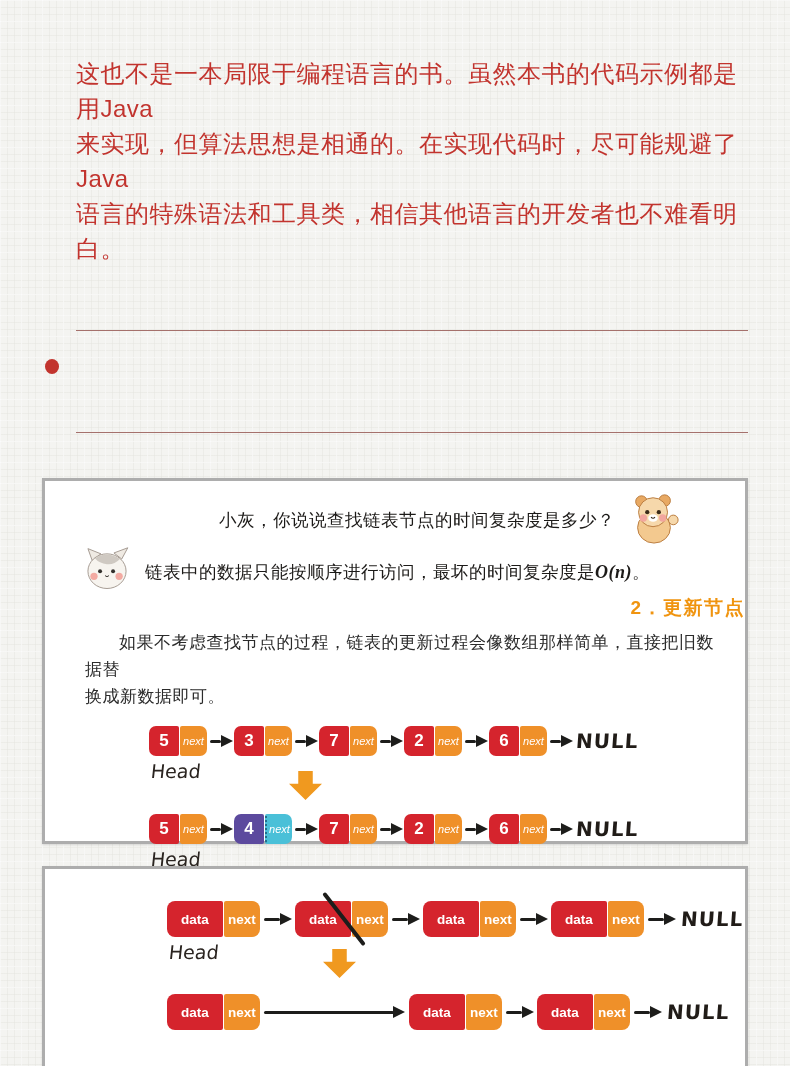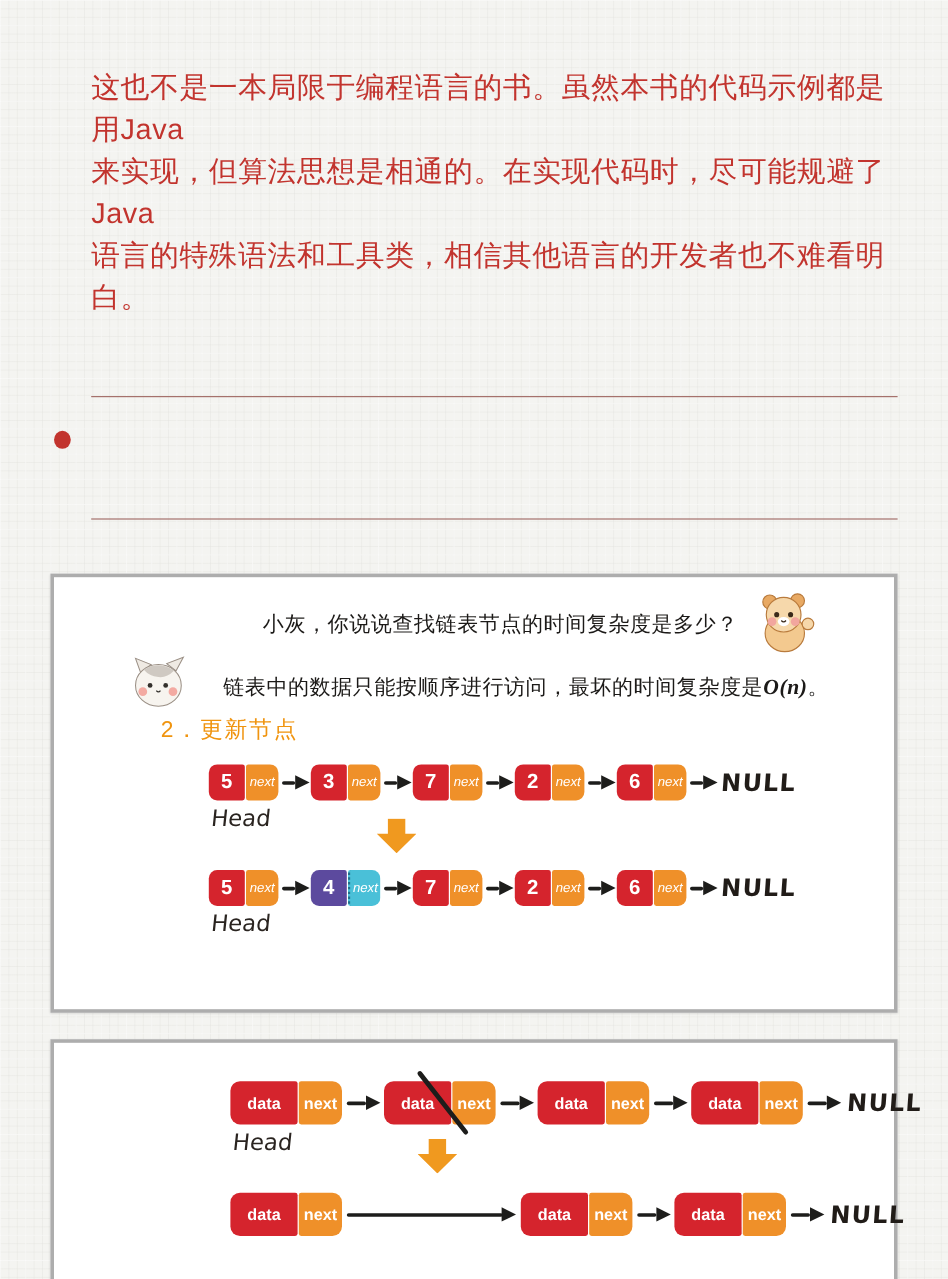--- a/index.html
+++ b/index.html
@@ -27,7 +27,7 @@
   .dv2{margin-top:13px;}
   
   .panel{width:706px;margin:0 auto;background:#fff;border:3px solid #adadad;
-    box-sizing:border-box;box-shadow:0 1px 2px rgba(0,0,0,.12);position:relative;padding-left:25px;}
+    box-sizing:border-box;box-shadow:0 1px 2px rgba(0,0,0,.12);position:relative;}
   .panel1{margin-top:45px;height:366px;}
   .panel2{margin-top:22px;height:350px;}
   .dialogue{margin:0;font-family:"Liberation Serif",serif;font-size:17.5px;color:#1c1a18;letter-spacing:.5px;}

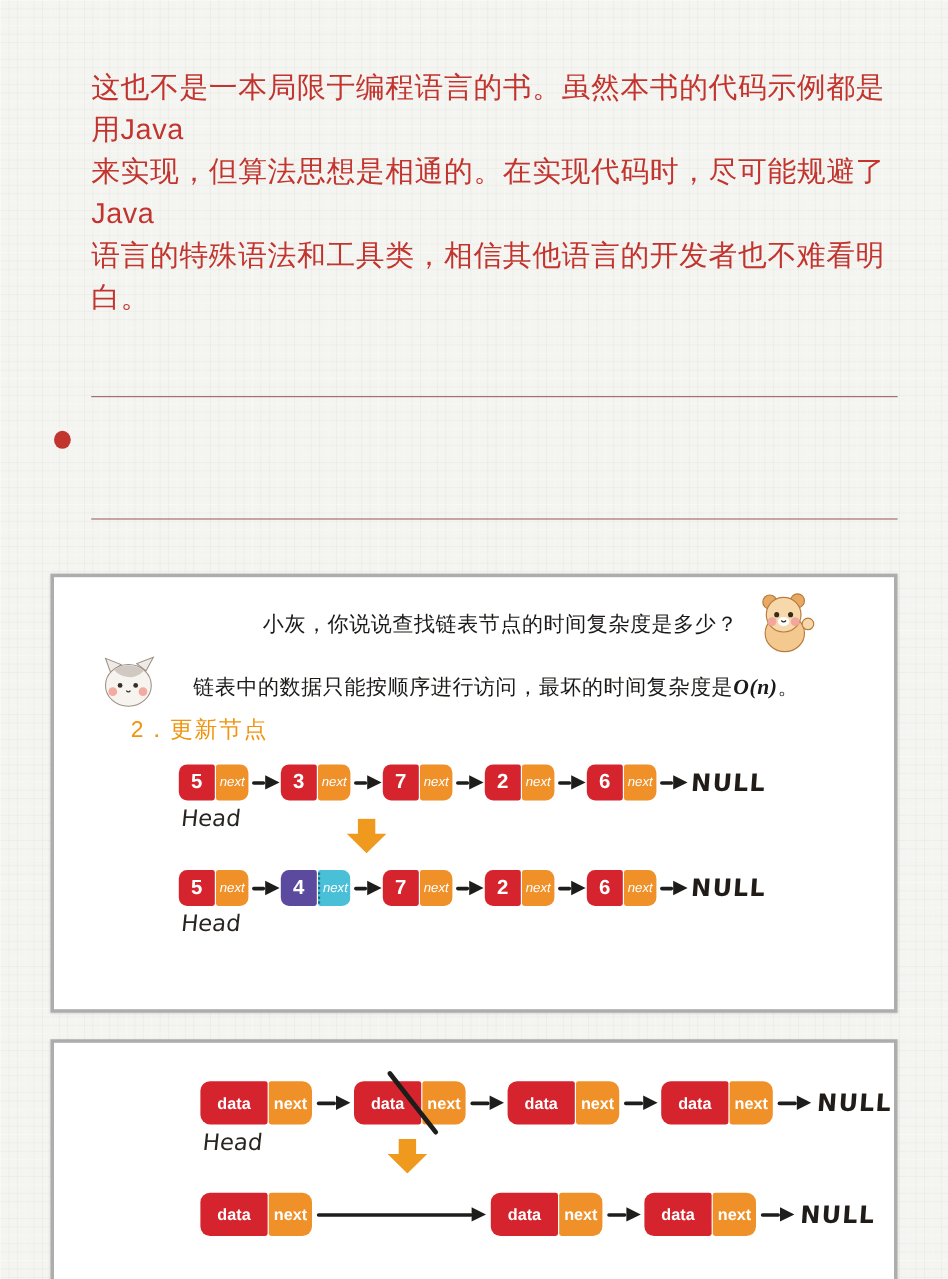--- a/index.html
+++ b/index.html
@@ -33,7 +33,7 @@
   .dialogue{margin:0;font-family:"Liberation Serif",serif;font-size:17.5px;color:#1c1a18;letter-spacing:.5px;}
   .q-row{display:flex;justify-content:flex-end;align-items:center;gap:10px;padding:10px 62px 0 0;}
   .q-row .dialogue{margin-top:4px;}
-  .a-row{display:flex;align-items:flex-start;gap:28px;padding:0 28px 0 36px;}
+  .a-row{display:flex;align-items:flex-start;gap:12px;padding:0 28px 0 36px;}
   .a-row .dialogue{margin-top:15px;}
   .bigO{font-family:"Liberation Serif",serif;font-weight:bold;font-style:italic;font-size:18px;}
   .sec-heading{margin:2px 0 0 64px;font-size:19px;font-weight:normal;color:#f0940f;letter-spacing:1.5px;}

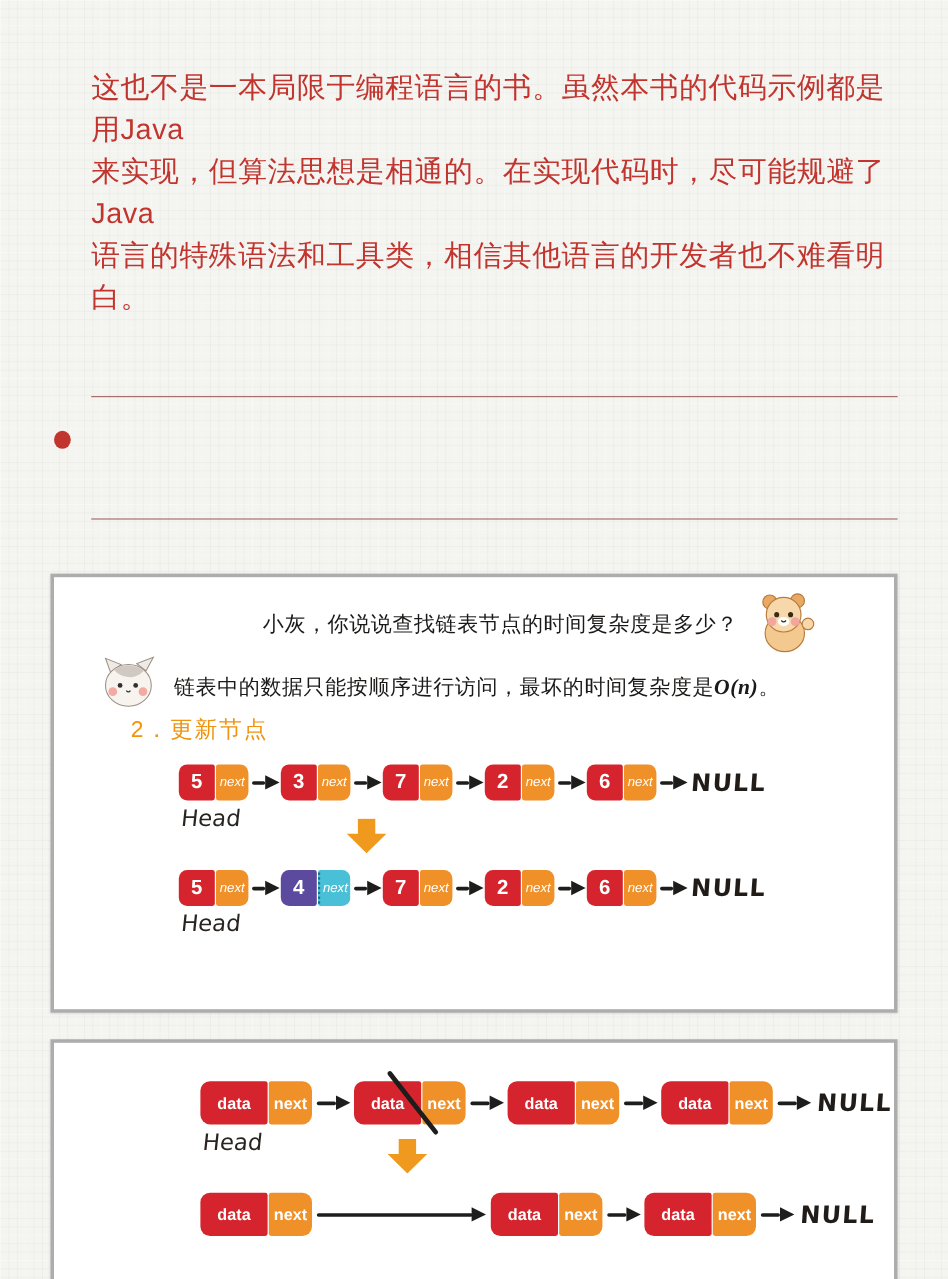--- a/index.html
+++ b/index.html
@@ -36,7 +36,7 @@
   .a-row{display:flex;align-items:flex-start;gap:12px;padding:0 28px 0 36px;}
   .a-row .dialogue{margin-top:15px;}
   .bigO{font-family:"Liberation Serif",serif;font-weight:bold;font-style:italic;font-size:18px;}
-  .sec-heading{margin:2px 0 0 64px;font-size:19px;font-weight:normal;color:#f0940f;letter-spacing:1.5px;}
+  .sec-heading{margin:2px 0 0 64px;font-size:19px;font-weight:bold;color:#f0940f;letter-spacing:1.5px;text-align:right;}
   .para{margin:8px 30px 0 40px;font-size:17px;line-height:27px;color:#2b2b2b;
     text-indent:2em;white-space:pre-line;letter-spacing:.5px;}
   

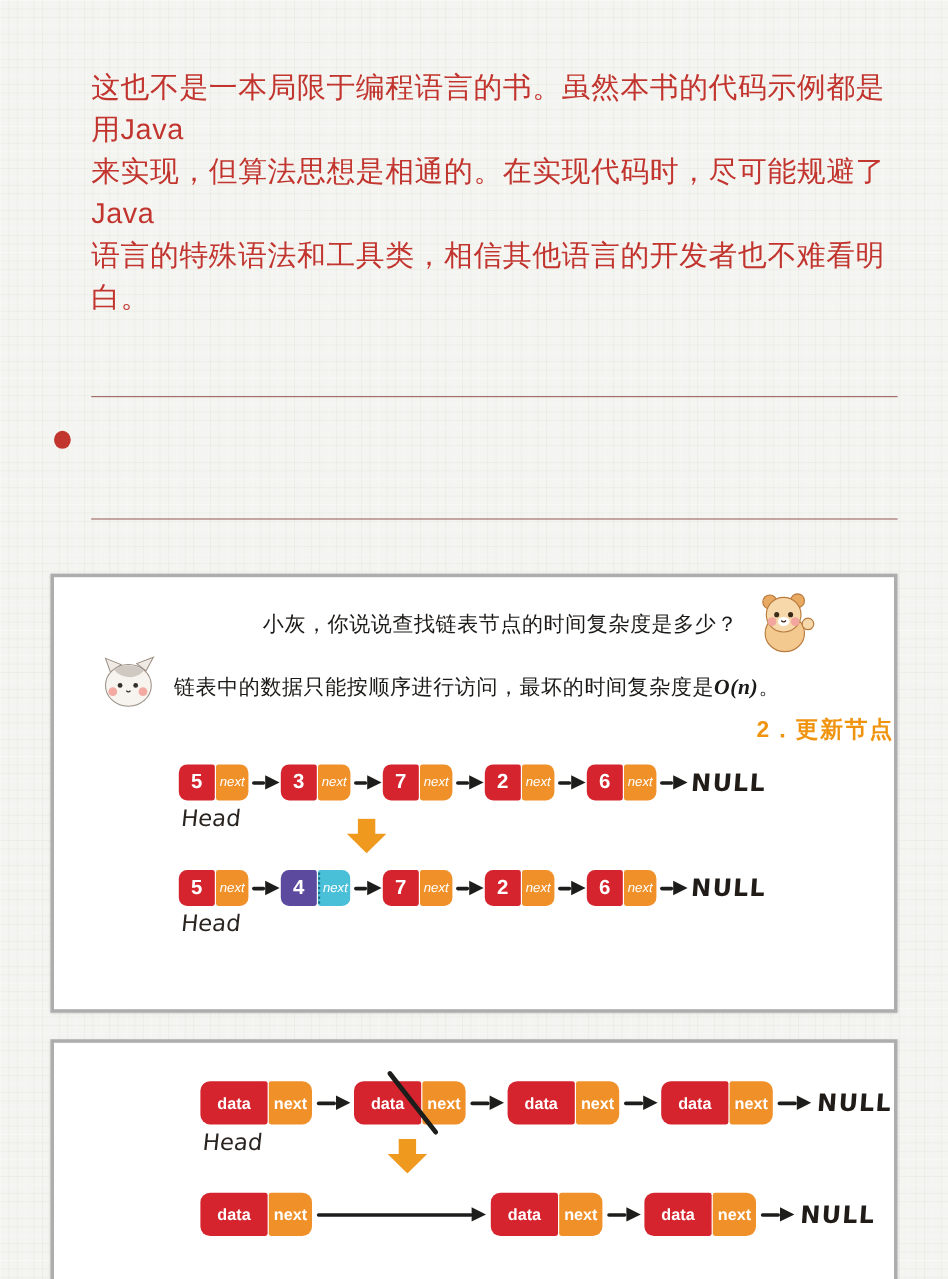--- a/index.html
+++ b/index.html
@@ -125,6 +125,8 @@
     <p class="dialogue"><span>链表中的数据只能按顺序进行访问，最坏的时间复杂度是</span><span class="bigO">O(n)</span><span>。</span></p>
   </div>
   <h3 class="sec-heading">2．更新节点</h3>
+  <p class="para">如果不考虑查找节点的过程，链表的更新过程会像数组那样简单，直接把旧数据替
+换成新数据即可。</p>
   <div class="diagram small p1 before">
       <span class="ll-node">
         <span class="cell val">5</span>

